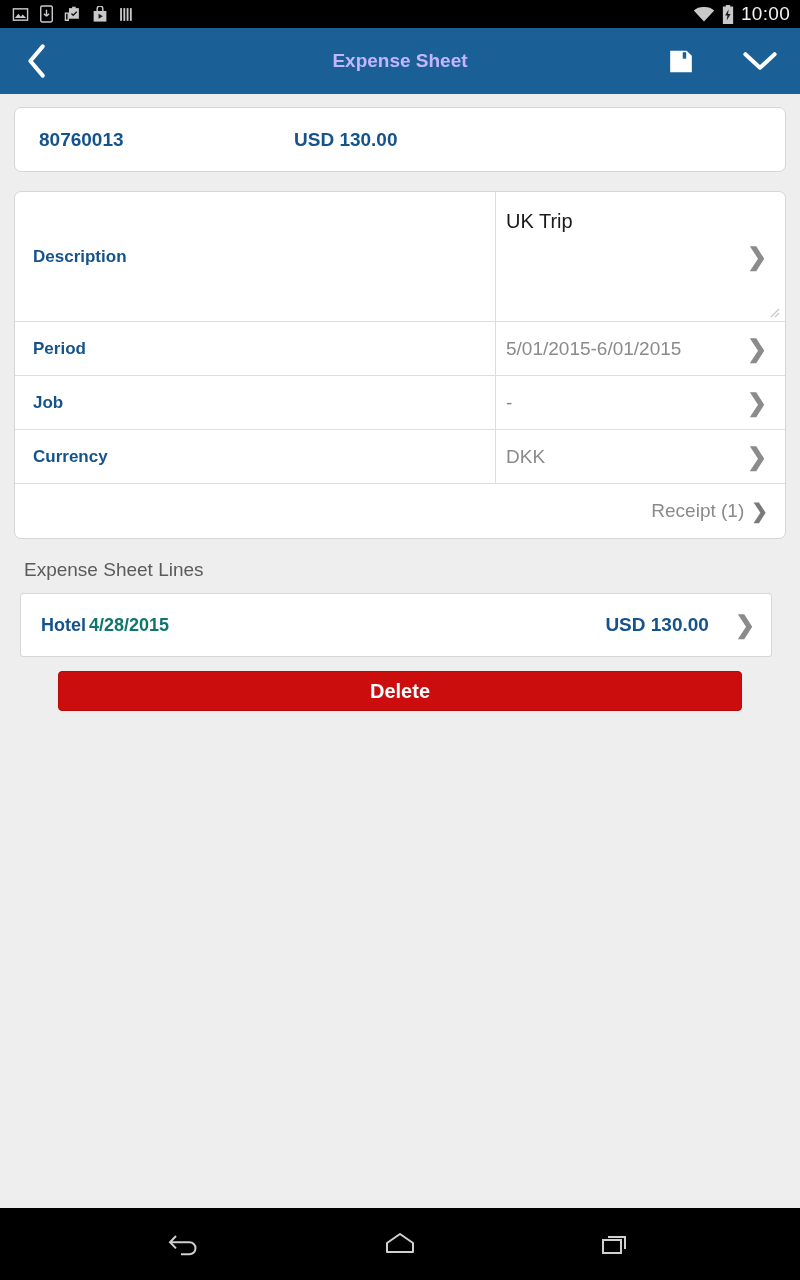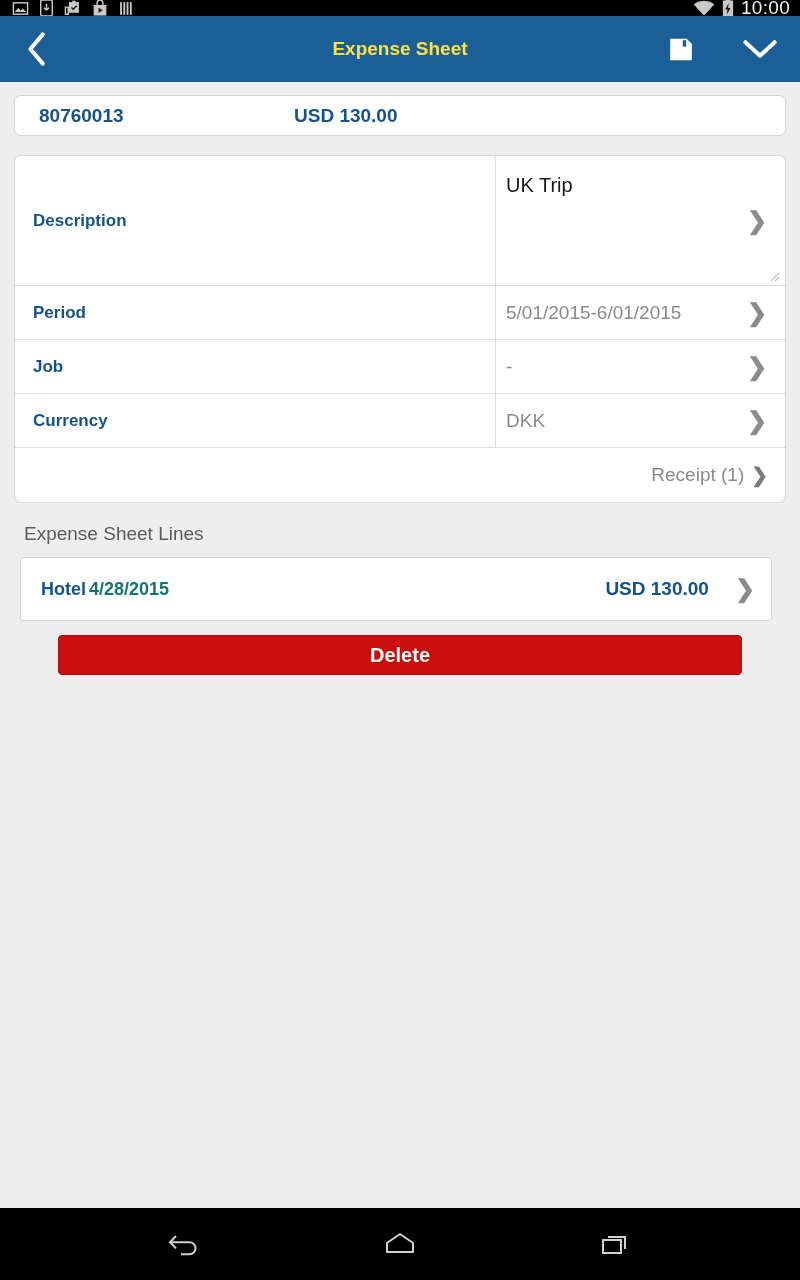--- a/index.html
+++ b/index.html
@@ -13,7 +13,7 @@
 
   
   .statusbar {
-    height: 16px; background: #000; display: flex; align-items: center;
+    height: 28px; background: #000; display: flex; align-items: center;
     padding: 0 10px 0 12px; color: #d8d8d8;
   }
   .sb-left { display: flex; align-items: center; gap: 11px; }

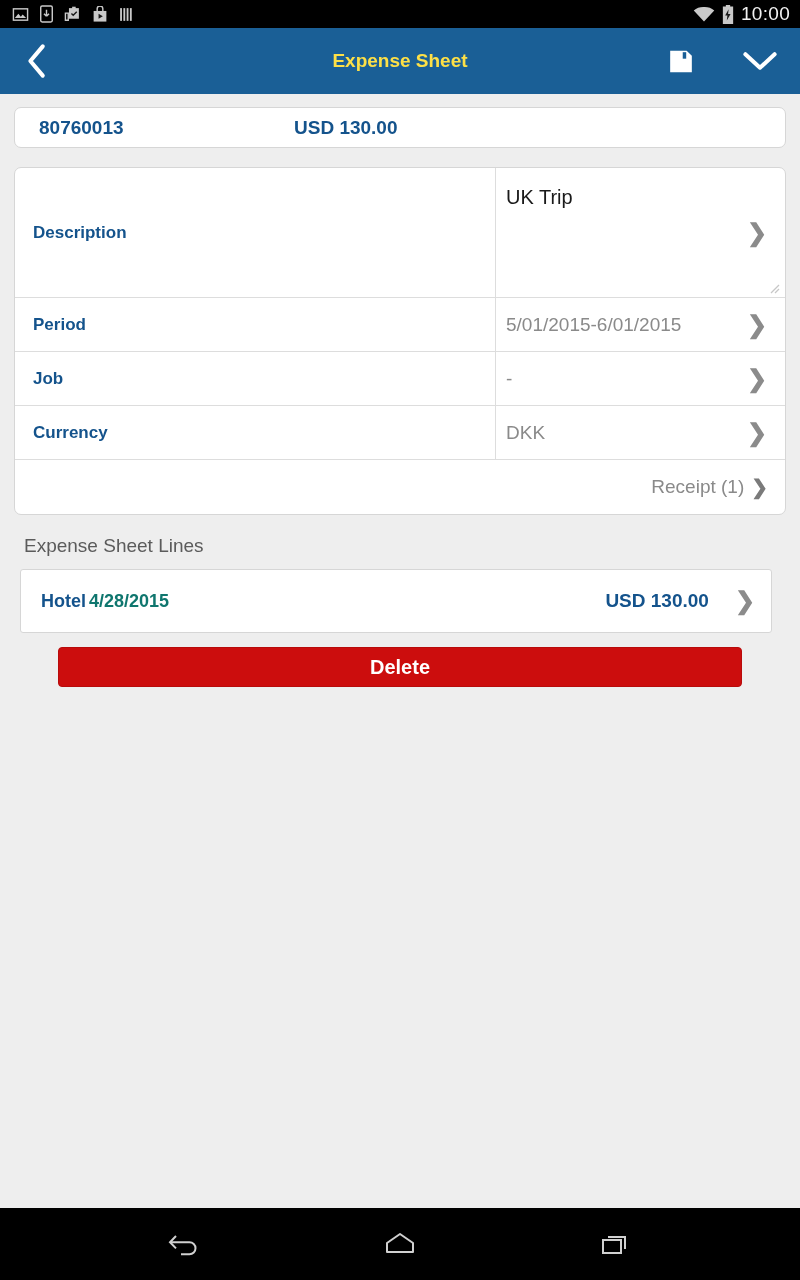--- a/index.html
+++ b/index.html
@@ -28,7 +28,7 @@
   }
   .appbar-title {
     position: absolute; left: 0; right: 0; text-align: center;
-    color: #fde047; font-size: 19px; font-weight: bold; pointer-events: none;
+    color: #c4b5fd; font-size: 19px; font-weight: bold; pointer-events: none;
   }
   .appbar-actions { margin-left: auto; display: flex; align-items: center; gap: 48px; z-index: 2; }
   .ab-btn { display: flex; align-items: center; justify-content: center; cursor: pointer; }

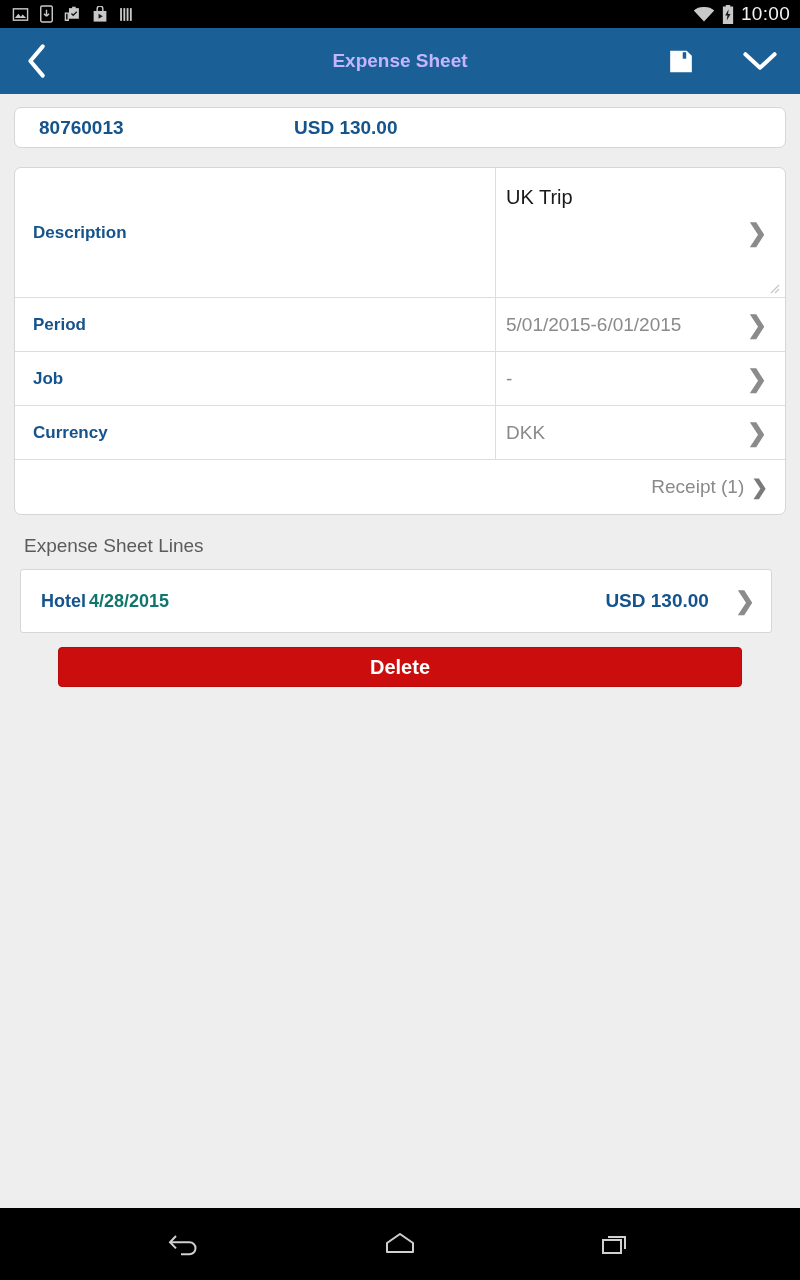--- a/index.html
+++ b/index.html
@@ -42,7 +42,7 @@
   }
 
   
-  .summary { height: 41px; display: flex; align-items: center; padding: 0 24px; }
+  .summary { height: 65px; display: flex; align-items: center; padding: 0 24px; }
   .sum-id { color: #14538c; font-size: 19px; font-weight: bold; width: 255px; }
   .sum-status { color: #595959; font-size: 19px; flex: 1; }
   .sum-amount { color: #14538c; font-size: 19px; font-weight: bold; text-align: left; width: 230px; }

